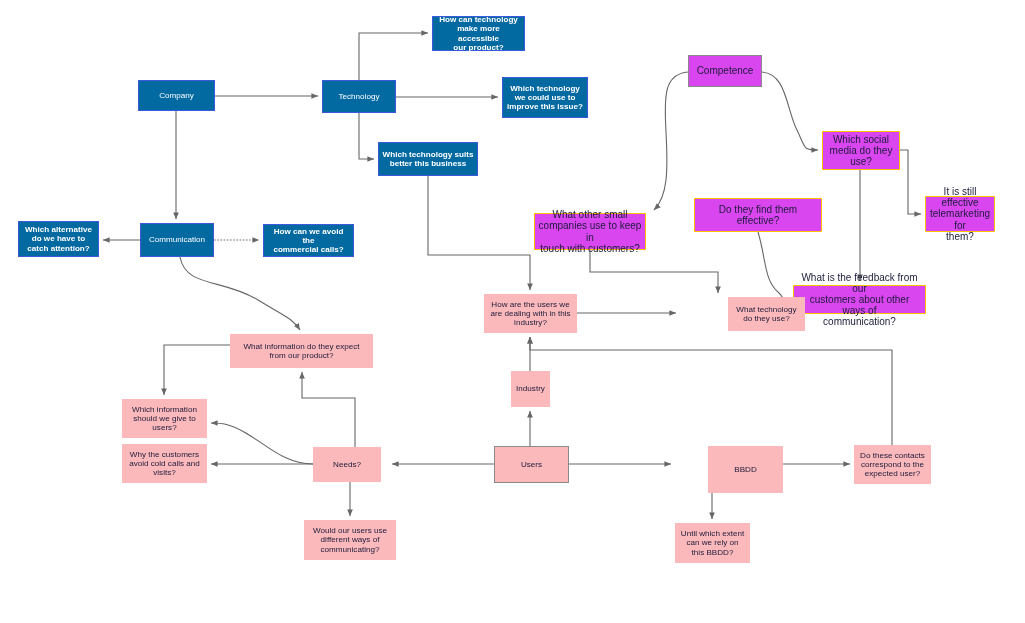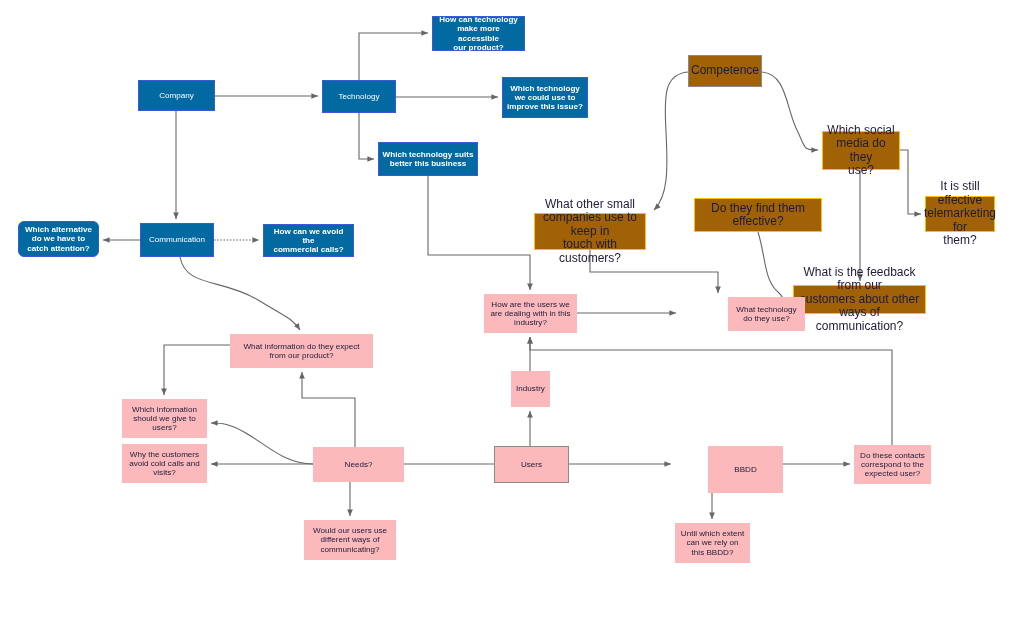--- a/index.html
+++ b/index.html
@@ -46,9 +46,9 @@
     font-weight: normal;
   }
   .node-yellow {
-    background: #a16207;
+    background: #d946ef;
     color: #1b1b3a;
-    font-size: 12px;
+    font-size: 10px;
     border: 1px solid #fcc201;
   }
   .node-yellow.root {

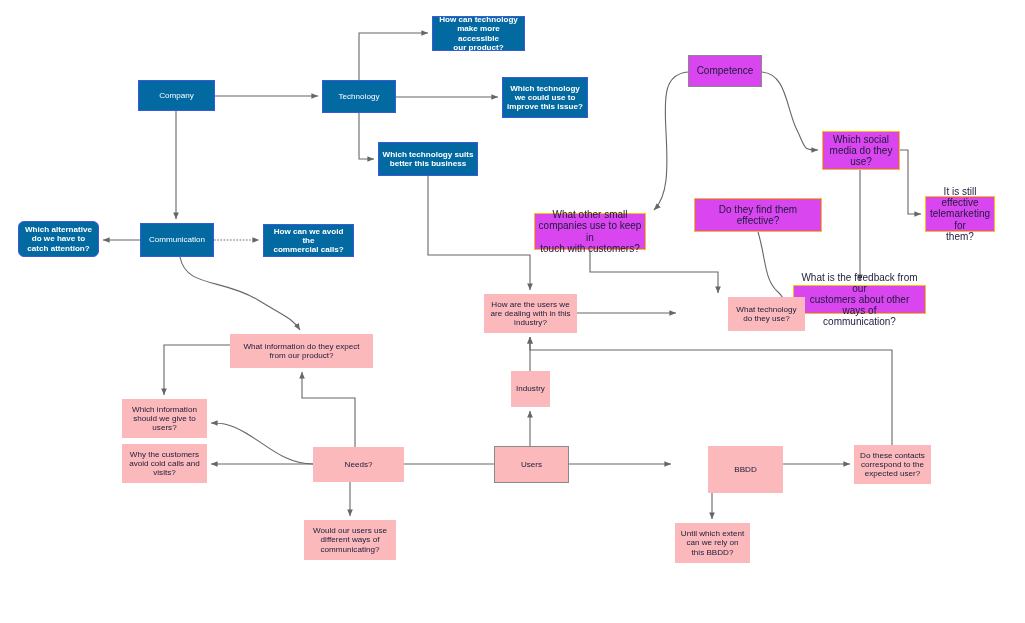--- a/index.html
+++ b/index.html
@@ -147,7 +147,7 @@
       <div class="node node-blue" style="left: 378px; top: 142px; width: 100px; height: 34px;"><span>Which technology suits
 better this business</span></div>
       <div class="node node-blue plain" style="left: 140px; top: 223px; width: 74px; height: 34px;"><span>Communication</span></div>
-      <div class="node node-blue" style="left: 18px; top: 221px; width: 81px; height: 36px; border-radius: 6px;"><span>Which alternative
+      <div class="node node-blue" style="left: 18px; top: 221px; width: 81px; height: 36px;"><span>Which alternative
 do we have to
 catch attention?</span></div>
       <div class="node node-blue" style="left: 263px; top: 224px; width: 91px; height: 33px;"><span>How can we avoid the

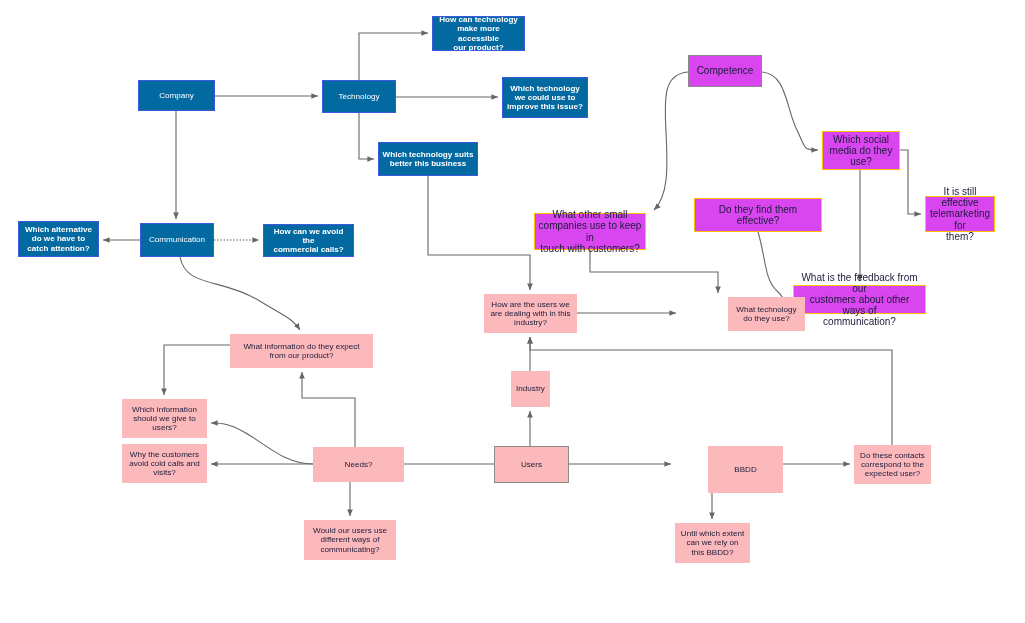--- a/index.html
+++ b/index.html
@@ -188,7 +188,7 @@
       <div class="node node-pink" style="left: 122px; top: 444px; width: 85px; height: 39px;"><span>Why the customers
 avoid cold calls and
 visits?</span></div>
-      <div class="node node-pink" style="left: 313px; top: 447px; width: 91px; height: 35px;"><span>Needs?</span></div>
+      <div class="node node-pink" style="left: 313px; top: 447px; width: 68px; height: 35px;"><span>Needs?</span></div>
       <div class="node node-pink" style="left: 304px; top: 520px; width: 92px; height: 40px;"><span>Would our users use
 different ways of
 communicating?</span></div>

